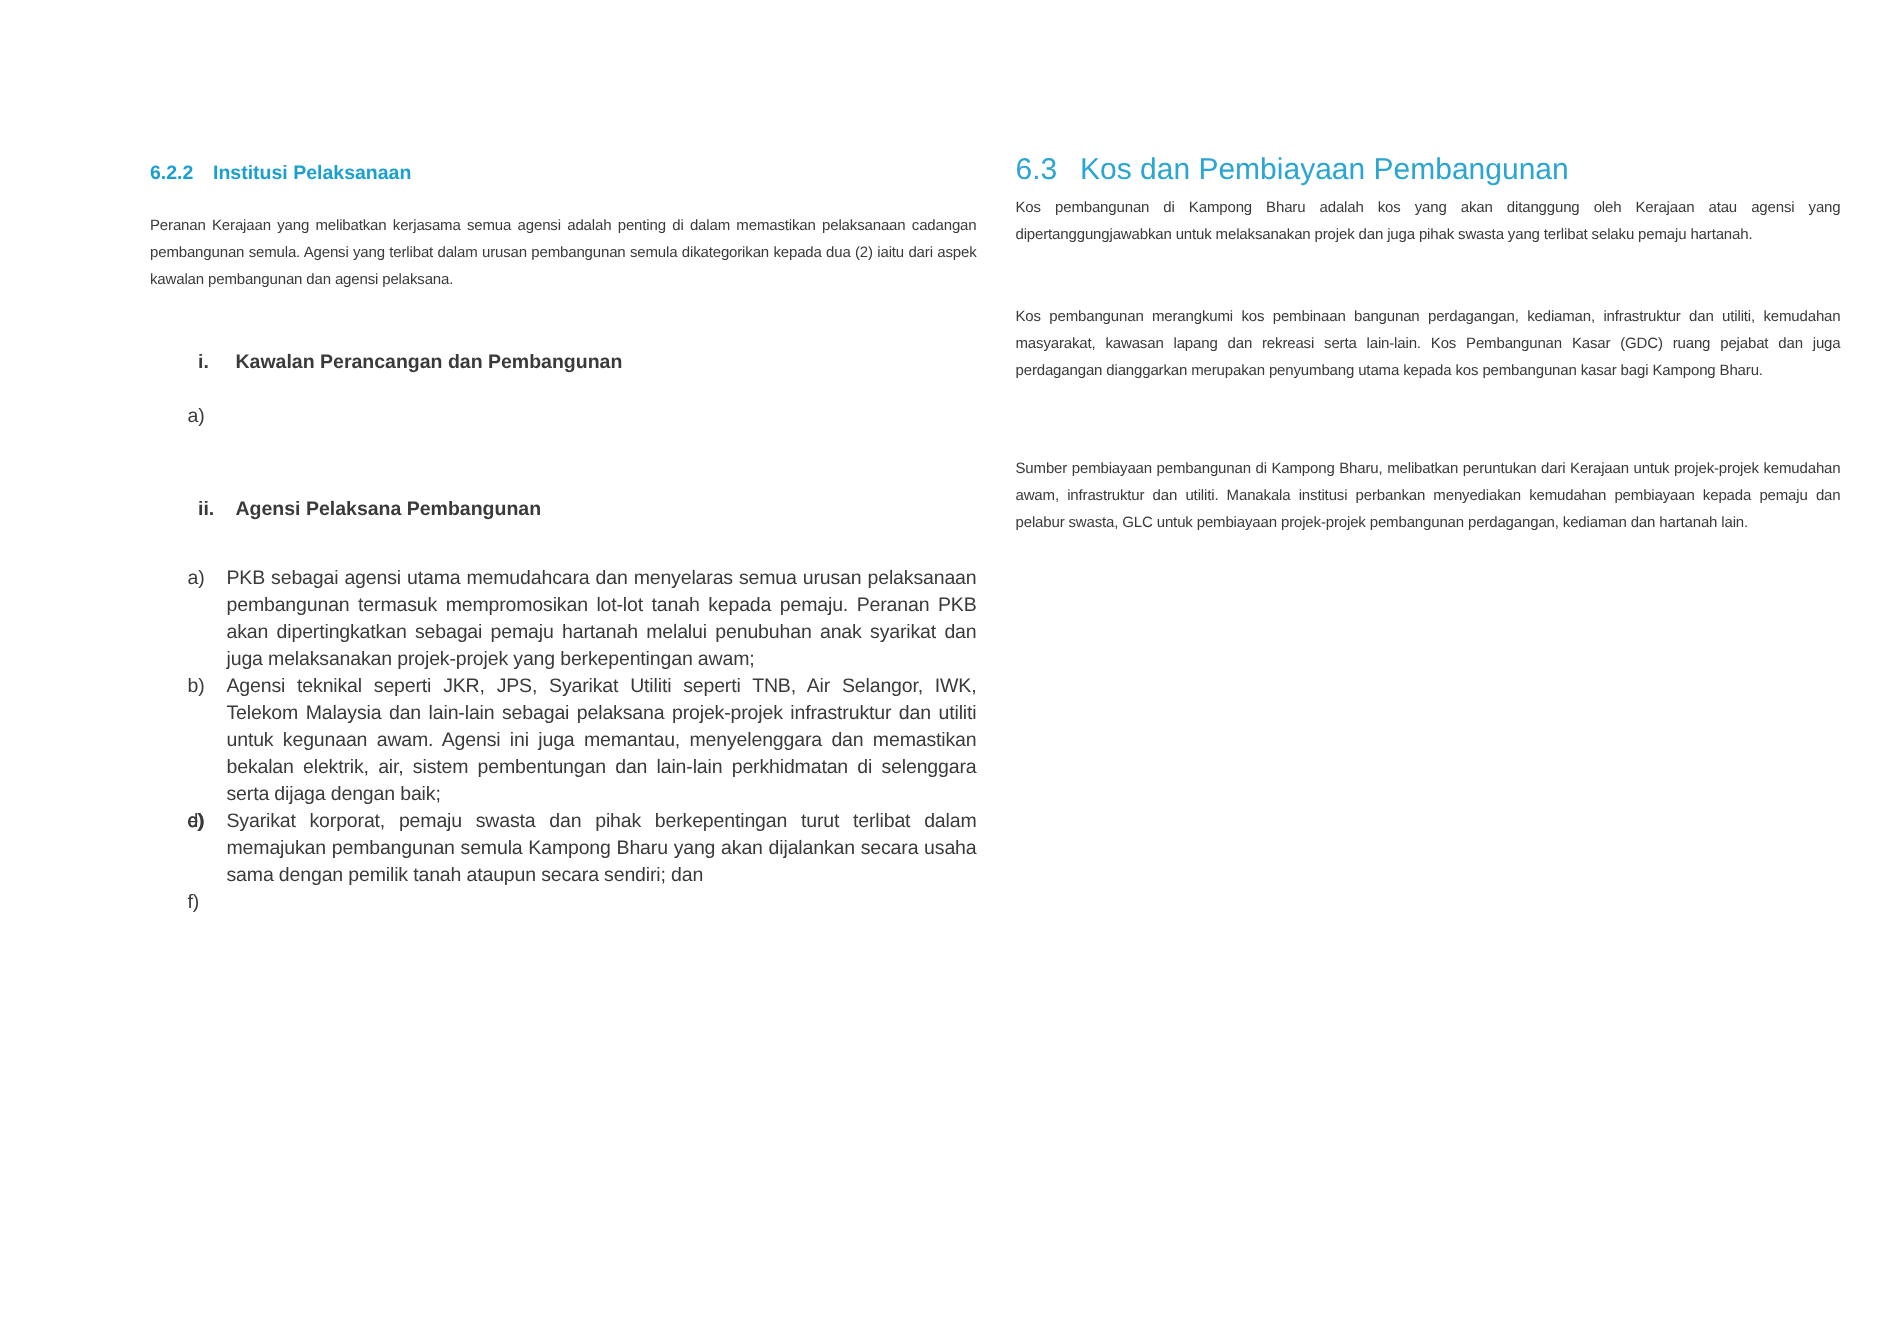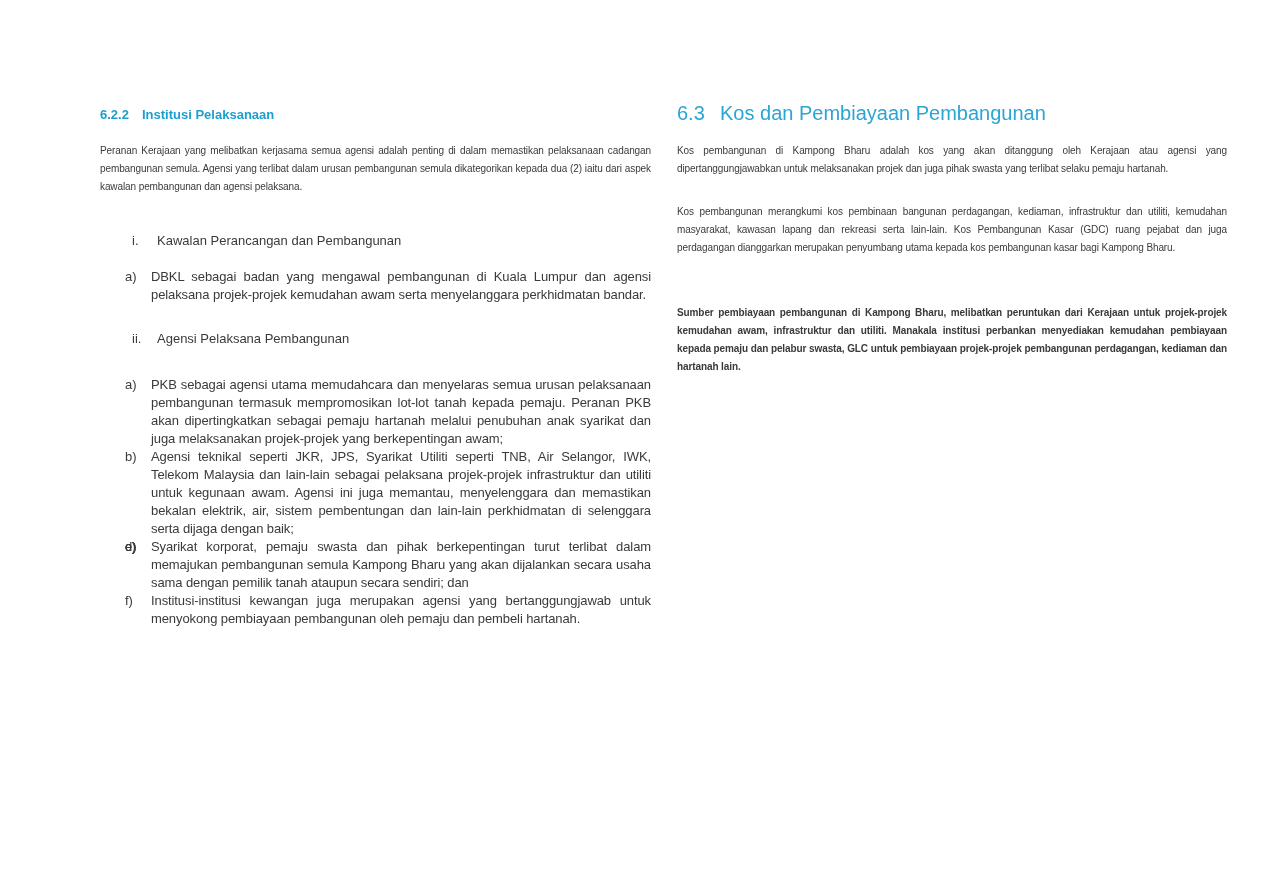--- a/index.html
+++ b/index.html
@@ -154,7 +154,7 @@
       <span class="num">6.3</span><span>Kos dan Pembiayaan Pembangunan</span>
     </h2>
 
-    <p class="p block" style="top:142px;">Kos pembangunan di Kampong Bharu adalah kos yang akan ditanggung oleh Kerajaan atau agensi yang dipertanggungjawabkan untuk melaksanakan projek dan juga pihak swasta yang terlibat selaku pemaju hartanah.</p>
+    <p class="p block" style="top:130px;">Kos pembangunan di Kampong Bharu adalah kos yang akan ditanggung oleh Kerajaan atau agensi yang dipertanggungjawabkan untuk melaksanakan projek dan juga pihak swasta yang terlibat selaku pemaju hartanah.</p>
     <p class="p block" style="top:203px;">Kos pembangunan merangkumi kos pembinaan bangunan perdagangan, kediaman, infrastruktur dan utiliti, kemudahan masyarakat, kawasan lapang dan rekreasi serta lain-lain. Kos Pembangunan Kasar (GDC) ruang pejabat dan juga perdagangan dianggarkan merupakan penyumbang utama kepada kos pembangunan kasar bagi Kampong Bharu.</p>
     <p class="p block" style="top:304px;font-weight:bold;">Sumber pembiayaan pembangunan di Kampong Bharu, melibatkan peruntukan dari Kerajaan untuk projek-projek kemudahan awam, infrastruktur dan utiliti. Manakala institusi perbankan menyediakan kemudahan pembiayaan kepada pemaju dan pelabur swasta, GLC untuk pembiayaan projek-projek pembangunan perdagangan, kediaman dan hartanah lain.</p>
   </div>

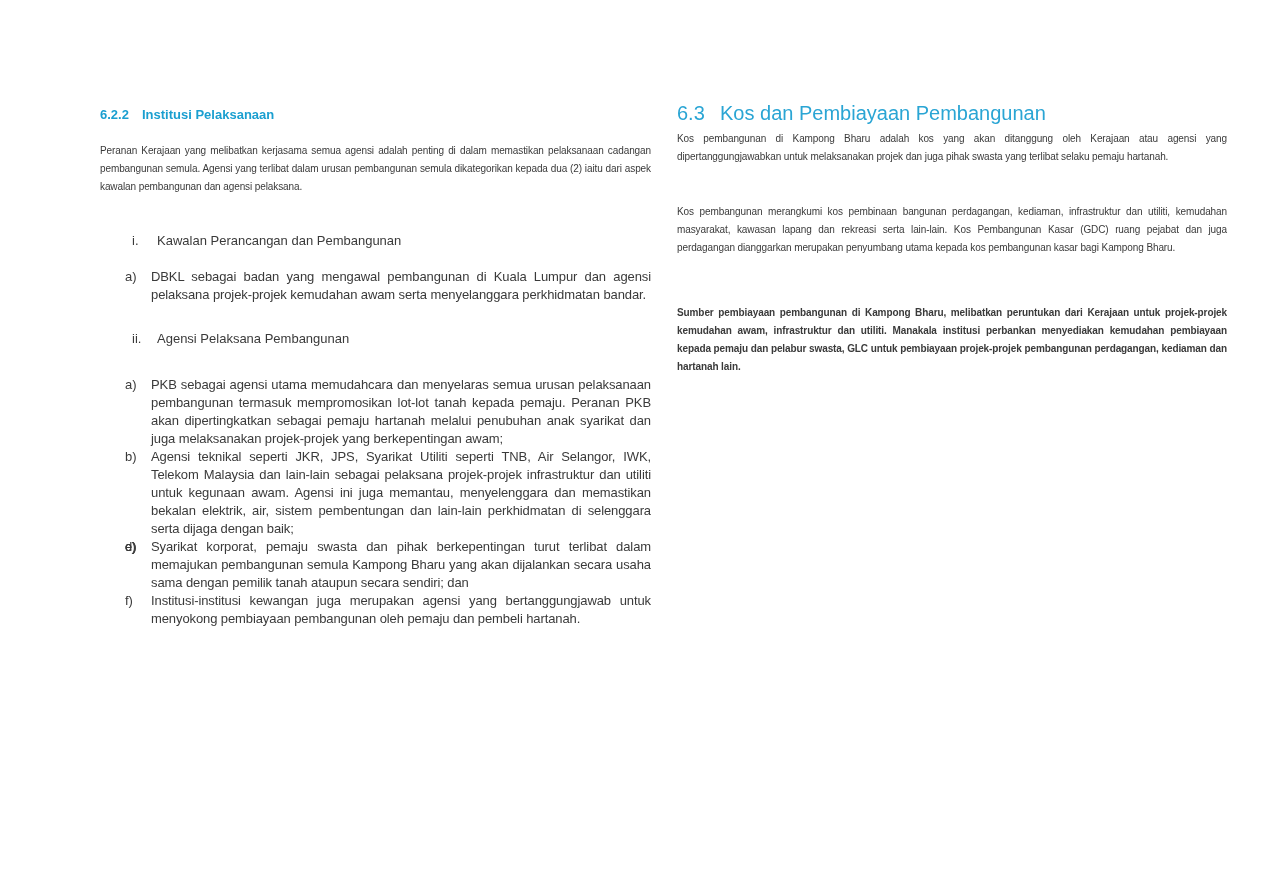--- a/index.html
+++ b/index.html
@@ -69,7 +69,7 @@
     .roman {
       font-size: 13px;
       line-height: 18px;
-      font-weight: normal;
+      font-weight: bold;
       color: #3a3a3a;
       white-space: nowrap;
       padding-left: 32px;

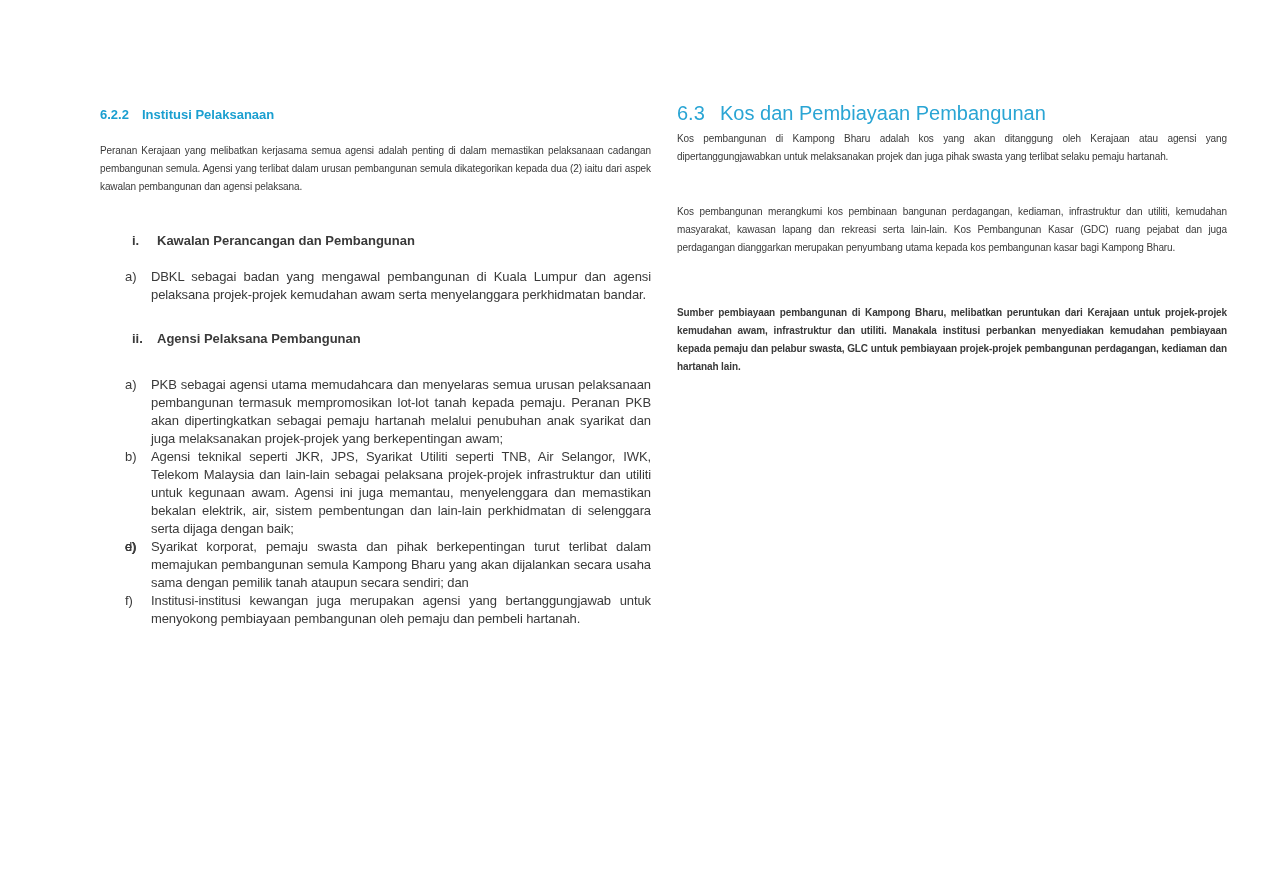--- a/index.html
+++ b/index.html
@@ -116,7 +116,6 @@
     <ul class="alist" style="top:268px;">
       <li>
         <span class="letter">a)</span>
-        <span>DBKL sebagai badan yang mengawal pembangunan di Kuala Lumpur dan agensi pelaksana projek-projek kemudahan awam serta menyelanggara perkhidmatan bandar.</span>
       </li>
     </ul>
 

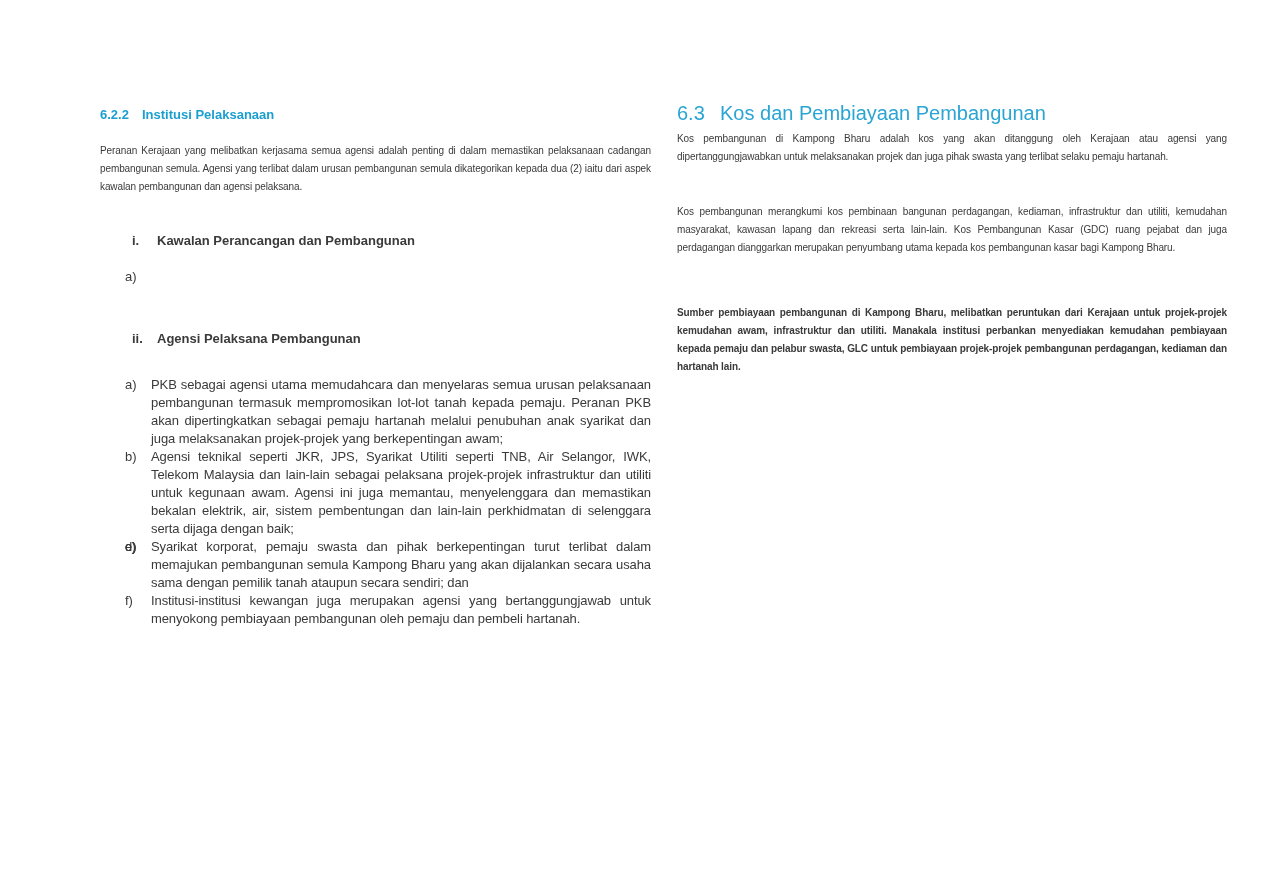--- a/index.html
+++ b/index.html
@@ -155,7 +155,7 @@
 
     <p class="p block" style="top:130px;">Kos pembangunan di Kampong Bharu adalah kos yang akan ditanggung oleh Kerajaan atau agensi yang dipertanggungjawabkan untuk melaksanakan projek dan juga pihak swasta yang terlibat selaku pemaju hartanah.</p>
     <p class="p block" style="top:203px;">Kos pembangunan merangkumi kos pembinaan bangunan perdagangan, kediaman, infrastruktur dan utiliti, kemudahan masyarakat, kawasan lapang dan rekreasi serta lain-lain. Kos Pembangunan Kasar (GDC) ruang pejabat dan juga perdagangan dianggarkan merupakan penyumbang utama kepada kos pembangunan kasar bagi Kampong Bharu.</p>
-    <p class="p block" style="top:304px;font-weight:bold;">Sumber pembiayaan pembangunan di Kampong Bharu, melibatkan peruntukan dari Kerajaan untuk projek-projek kemudahan awam, infrastruktur dan utiliti. Manakala institusi perbankan menyediakan kemudahan pembiayaan kepada pemaju dan pelabur swasta, GLC untuk pembiayaan projek-projek pembangunan perdagangan, kediaman dan hartanah lain.</p>
+    <p class="p block" style="top:304px;">Sumber pembiayaan pembangunan di Kampong Bharu, melibatkan peruntukan dari Kerajaan untuk projek-projek kemudahan awam, infrastruktur dan utiliti. Manakala institusi perbankan menyediakan kemudahan pembiayaan kepada pemaju dan pelabur swasta, GLC untuk pembiayaan projek-projek pembangunan perdagangan, kediaman dan hartanah lain.</p>
   </div>
 
 </div>

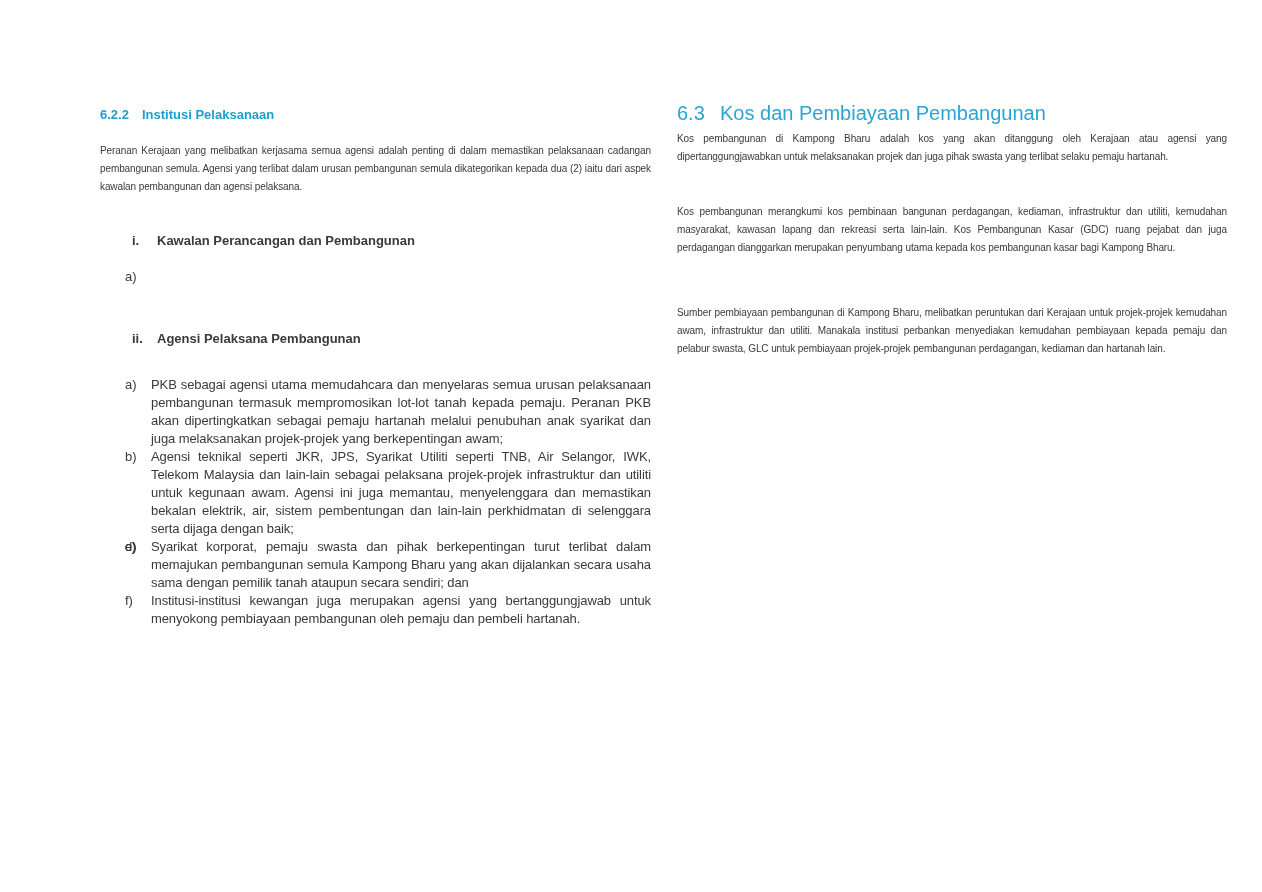--- a/index.html
+++ b/index.html
@@ -143,7 +143,6 @@
       </li>
       <li>
         <span class="letter">f)</span>
-        <span>Institusi-institusi kewangan juga merupakan agensi yang bertanggungjawab untuk menyokong pembiayaan pembangunan oleh pemaju dan pembeli hartanah.</span>
       </li>
     </ul>
   </div>

